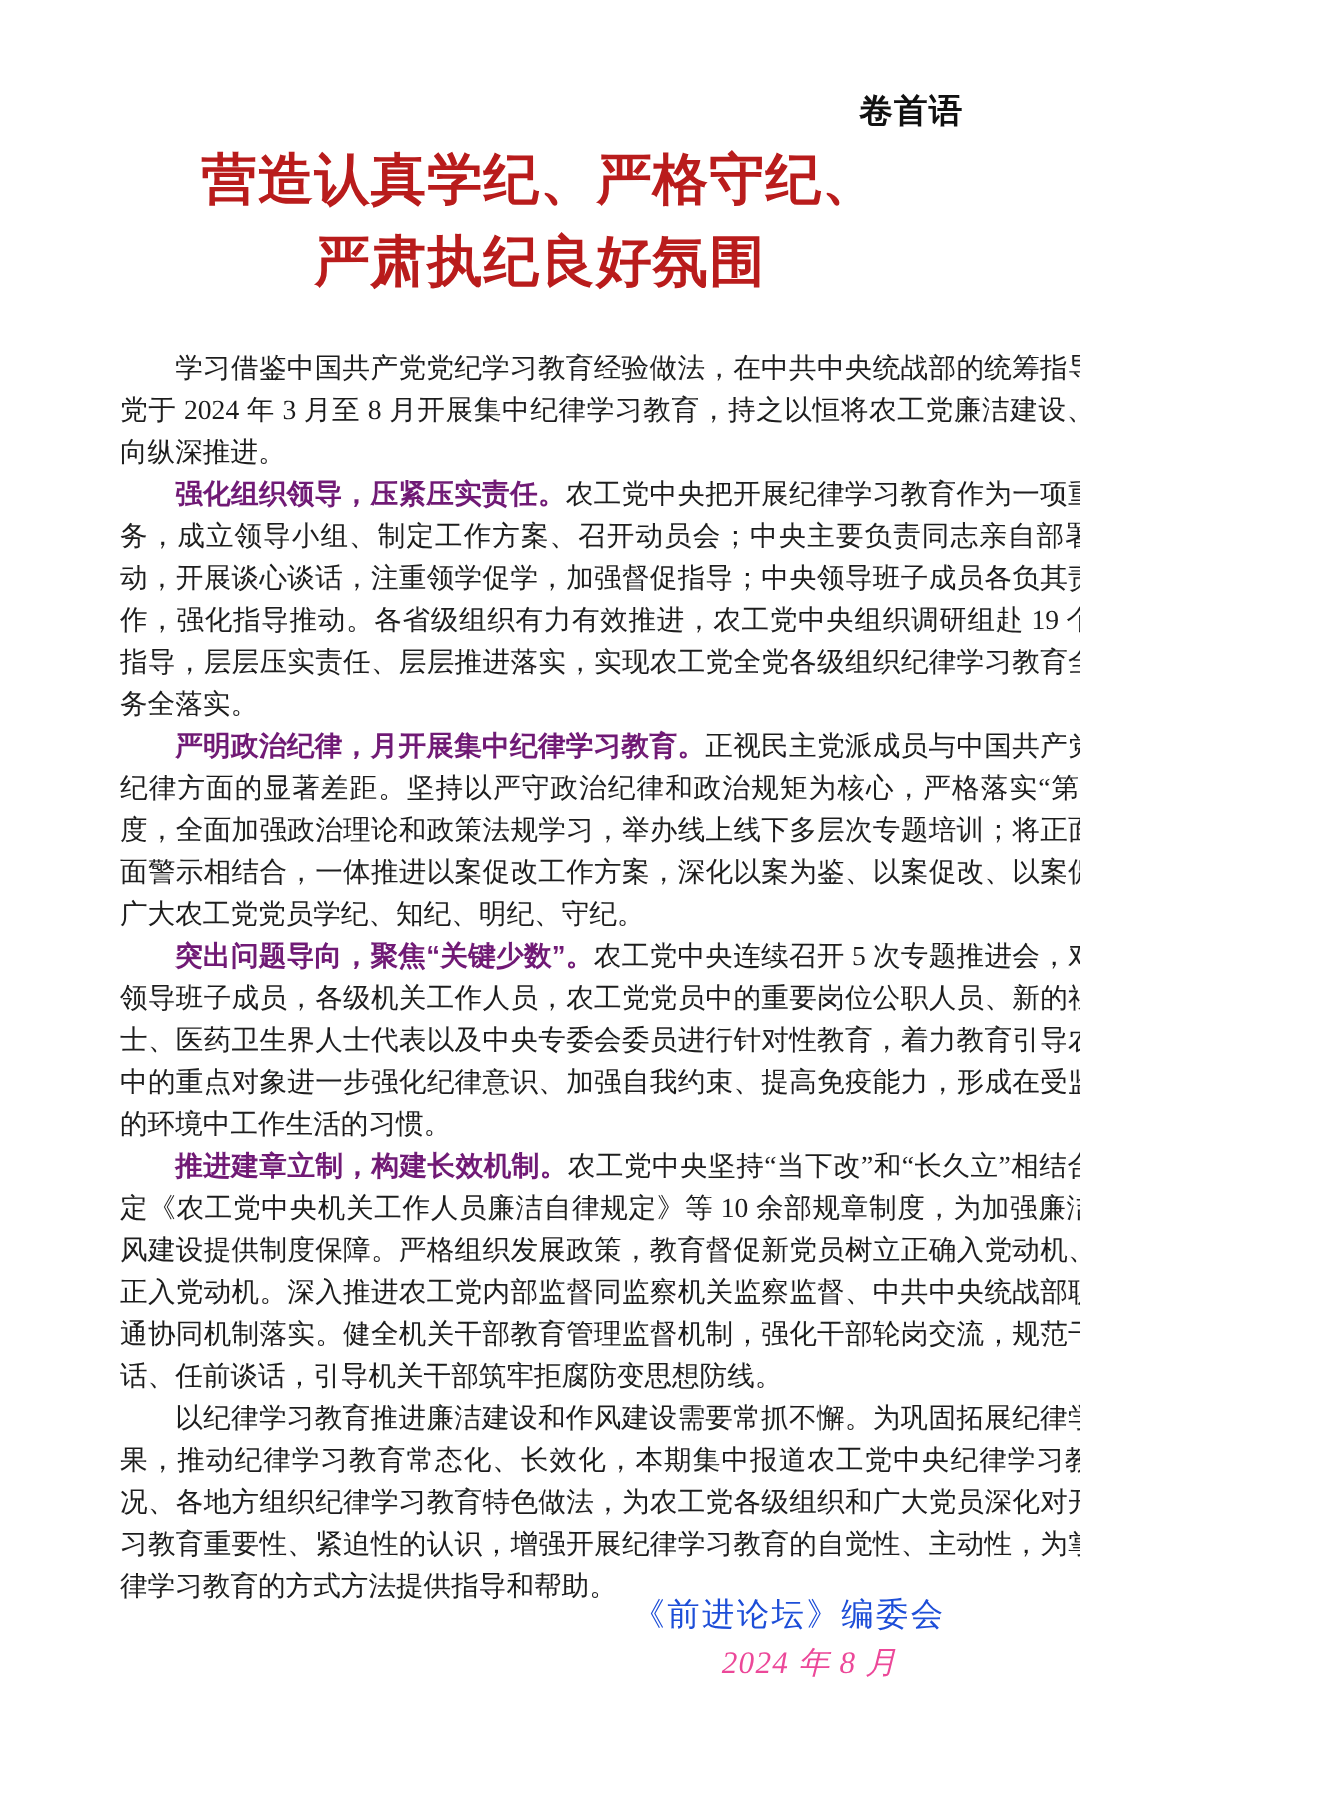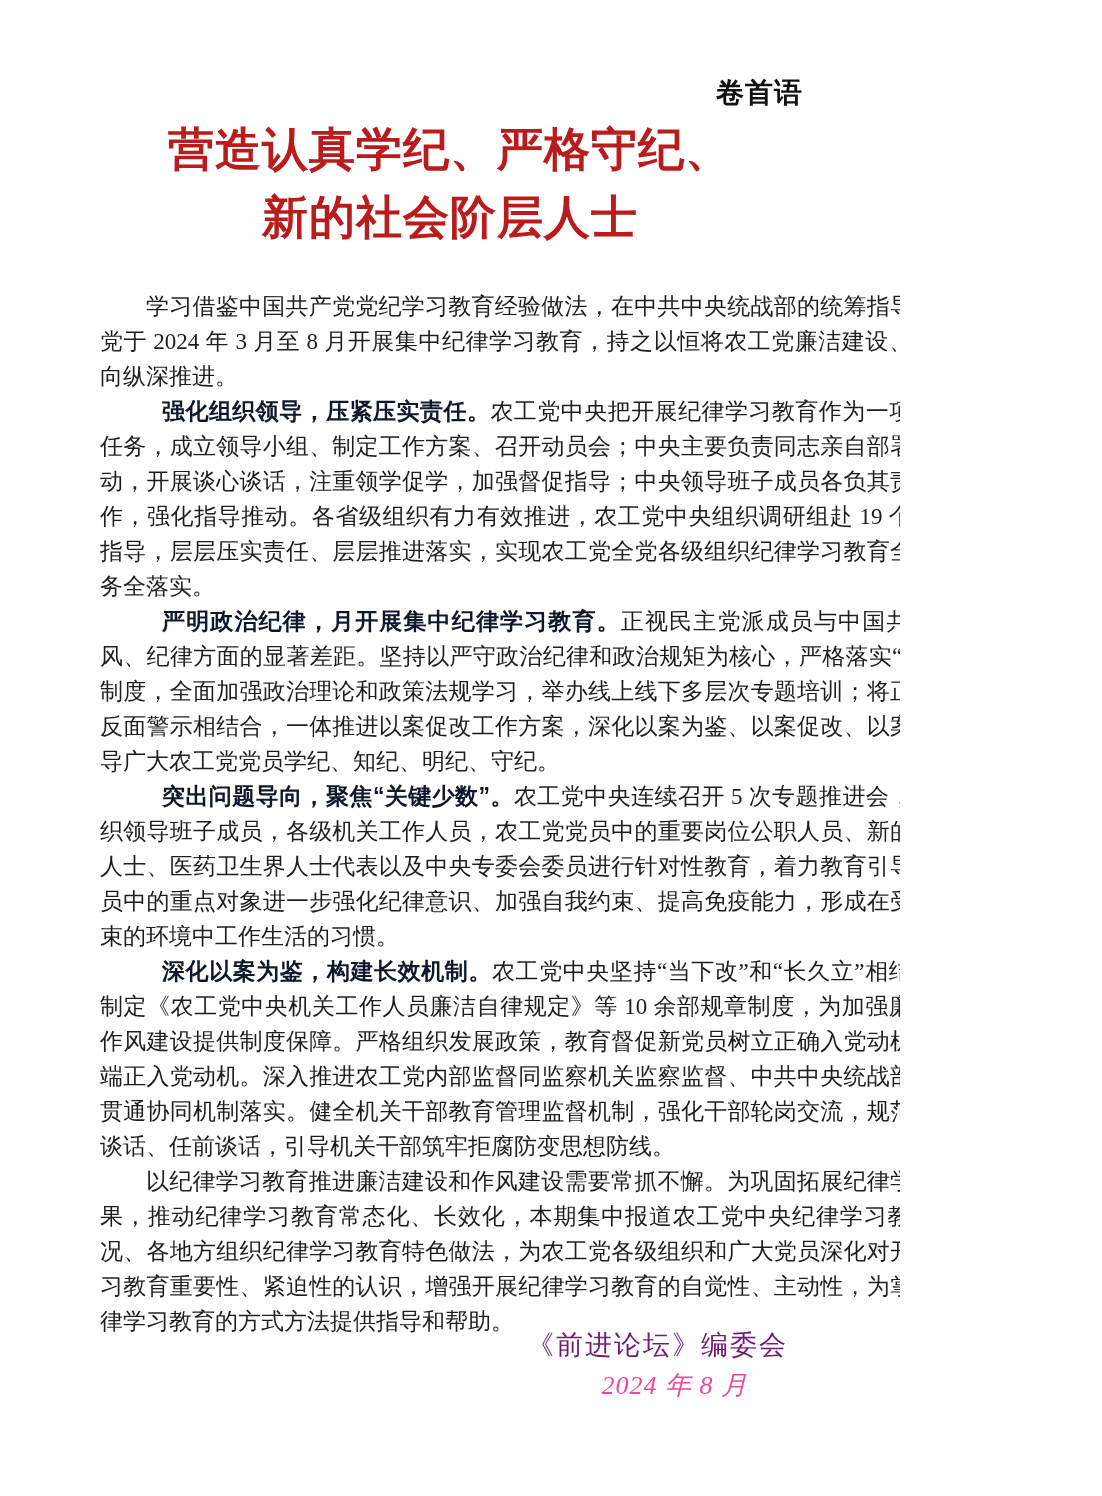--- a/index.html
+++ b/index.html
@@ -84,7 +84,7 @@
 
   <h1 class="doc-title">
     <span>营造认真学纪、严格守纪、</span>
-    <span>新的社会阶层人士</span>
+    <span>严肃执纪良好氛围</span>
   </h1>
 
   <div class="article-body" id="article-body">

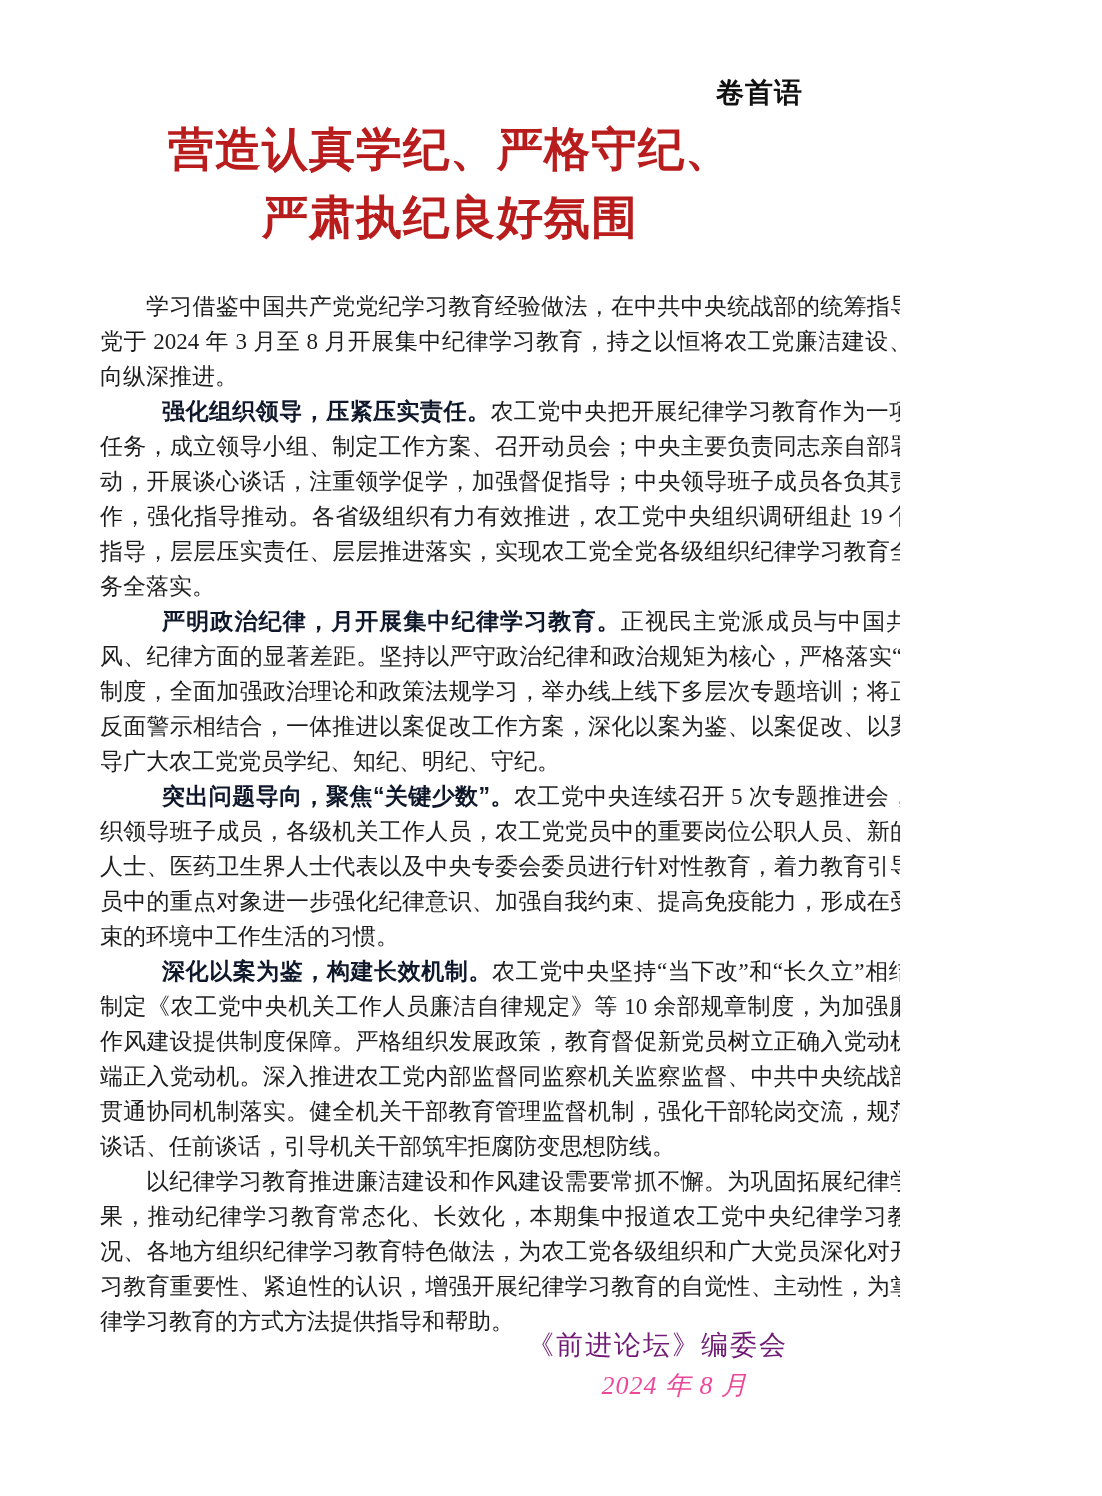--- a/index.html
+++ b/index.html
@@ -54,8 +54,7 @@
   .para-lead {
     font-family: "Liberation Sans", "DejaVu Sans", sans-serif;
     font-weight: 700;
-    color: #0f172a;
-    margin-left: 16px;
+    color: #701a75;
   }
   .signature {
     position: absolute;

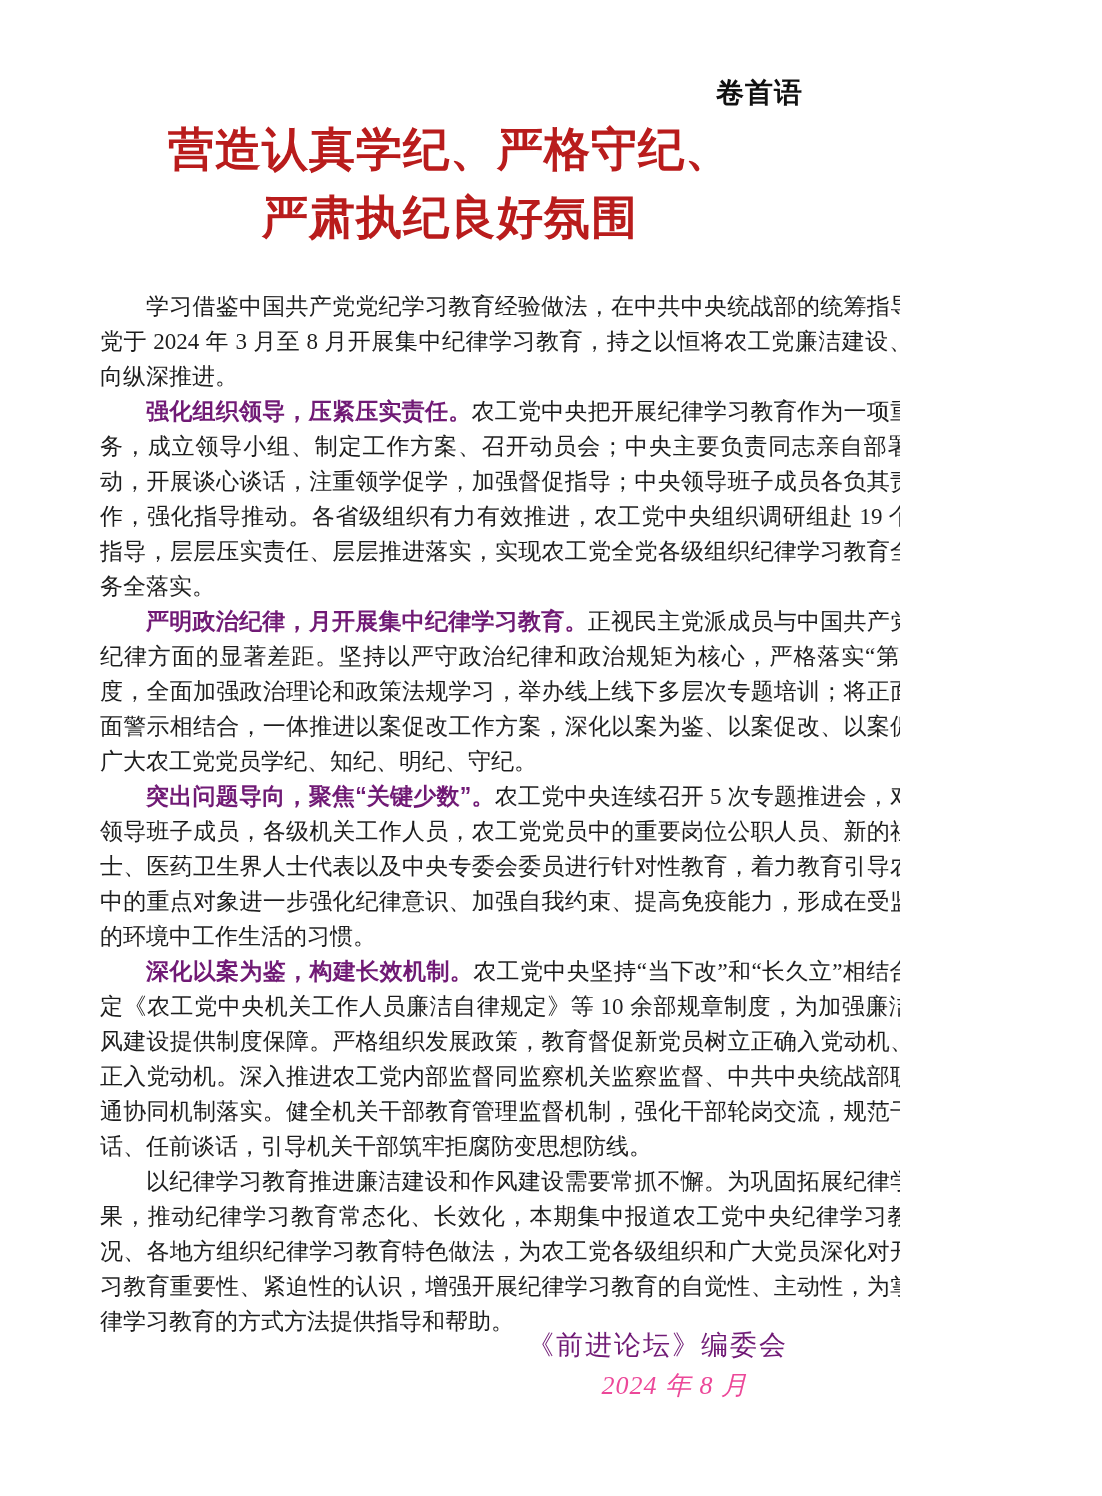--- a/index.html
+++ b/index.html
@@ -91,7 +91,7 @@
       <p><b class="para-lead">强化组织领导，压紧压实责任。</b>农工党中央把开展纪律学习教育作为一项重要政治任务，成立领导小组、制定工作方案、召开动员会；中央主要负责同志亲自部署、亲自推动，开展谈心谈话，注重领学促学，加强督促指导；中央领导班子成员各负其责，分工协作，强化指导推动。各省级组织有力有效推进，农工党中央组织调研组赴 19 个省份调研指导，层层压实责任、层层推进落实，实现农工党全党各级组织纪律学习教育全覆盖、任务全落实。</p>
       <p><b class="para-lead">严明政治纪律，月开展集中纪律学习教育。</b>正视民主党派成员与中国共产党在作风、纪律方面的显著差距。坚持以严守政治纪律和政治规矩为核心，严格落实“第一议题”制度，全面加强政治理论和政策法规学习，举办线上线下多层次专题培训；将正面引导与反面警示相结合，一体推进以案促改工作方案，深化以案为鉴、以案促改、以案促治，引导广大农工党党员学纪、知纪、明纪、守纪。</p>
       <p><b class="para-lead">突出问题导向，聚焦“关键少数”。</b>农工党中央连续召开 5 次专题推进会，对各级组织领导班子成员，各级机关工作人员，农工党党员中的重要岗位公职人员、新的社会阶层人士、医药卫生界人士代表以及中央专委会委员进行针对性教育，着力教育引导农工党党员中的重点对象进一步强化纪律意识、加强自我约束、提高免疫能力，形成在受监督和约束的环境中工作生活的习惯。</p>
-      <p><b class="para-lead">深化以案为鉴，构建长效机制。</b>农工党中央坚持“当下改”和“长久立”相结合，研究制定《农工党中央机关工作人员廉洁自律规定》等 10 余部规章制度，为加强廉洁建设和作风建设提供制度保障。严格组织发展政策，教育督促新党员树立正确入党动机、老党员端正入党动机。深入推进农工党内部监督同监察机关监察监督、中共中央统战部职能监督贯通协同机制落实。健全机关干部教育管理监督机制，强化干部轮岗交流，规范干部廉洁谈话、任前谈话，引导机关干部筑牢拒腐防变思想防线。</p>
+      <p><b class="para-lead">推进建章立制，构建长效机制。</b>农工党中央坚持“当下改”和“长久立”相结合，研究制定《农工党中央机关工作人员廉洁自律规定》等 10 余部规章制度，为加强廉洁建设和作风建设提供制度保障。严格组织发展政策，教育督促新党员树立正确入党动机、老党员端正入党动机。深入推进农工党内部监督同监察机关监察监督、中共中央统战部职能监督贯通协同机制落实。健全机关干部教育管理监督机制，强化干部轮岗交流，规范干部廉洁谈话、任前谈话，引导机关干部筑牢拒腐防变思想防线。</p>
       <p>以纪律学习教育推进廉洁建设和作风建设需要常抓不懈。为巩固拓展纪律学习教育成果，推动纪律学习教育常态化、长效化，本期集中报道农工党中央纪律学习教育开展情况、各地方组织纪律学习教育特色做法，为农工党各级组织和广大党员深化对开展纪律学习教育重要性、紧迫性的认识，增强开展纪律学习教育的自觉性、主动性，为掌握开展纪律学习教育的方式方法提供指导和帮助。</p>
     </div>
 

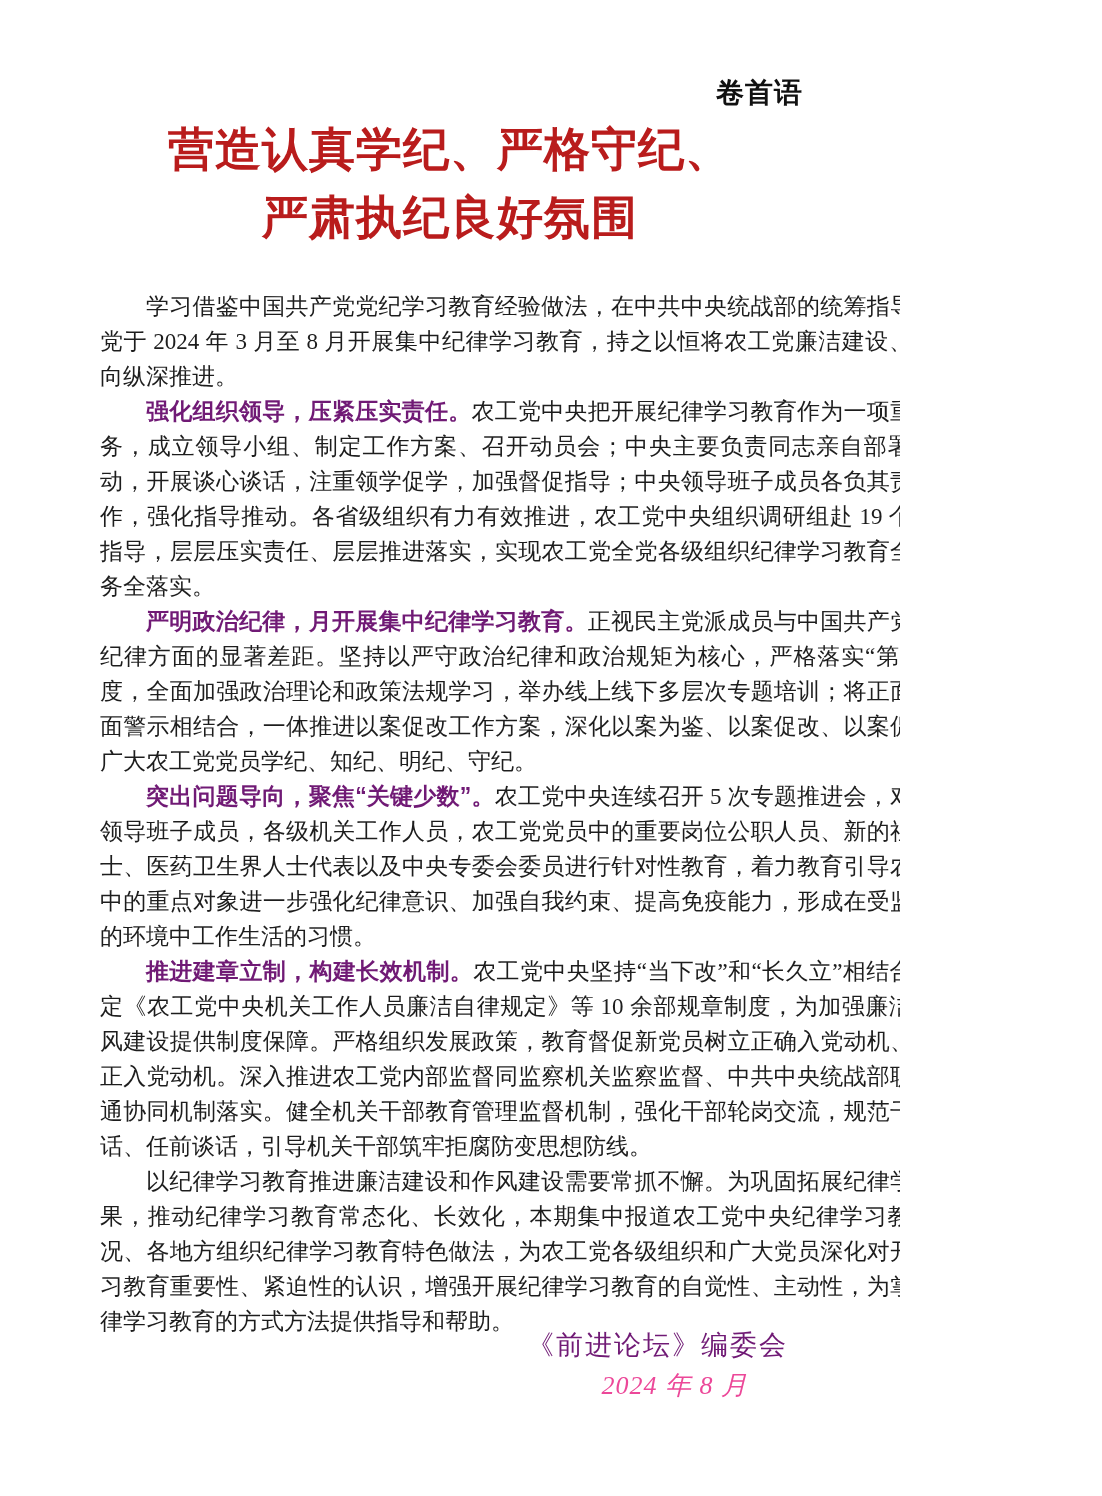--- a/index.html
+++ b/index.html
@@ -62,7 +62,7 @@
     right: 112px;
     font-size: 27px;
     letter-spacing: 2px;
-    color: #701a75;
+    color: #1d4ed8;
   }
   .date-line {
     position: absolute;

